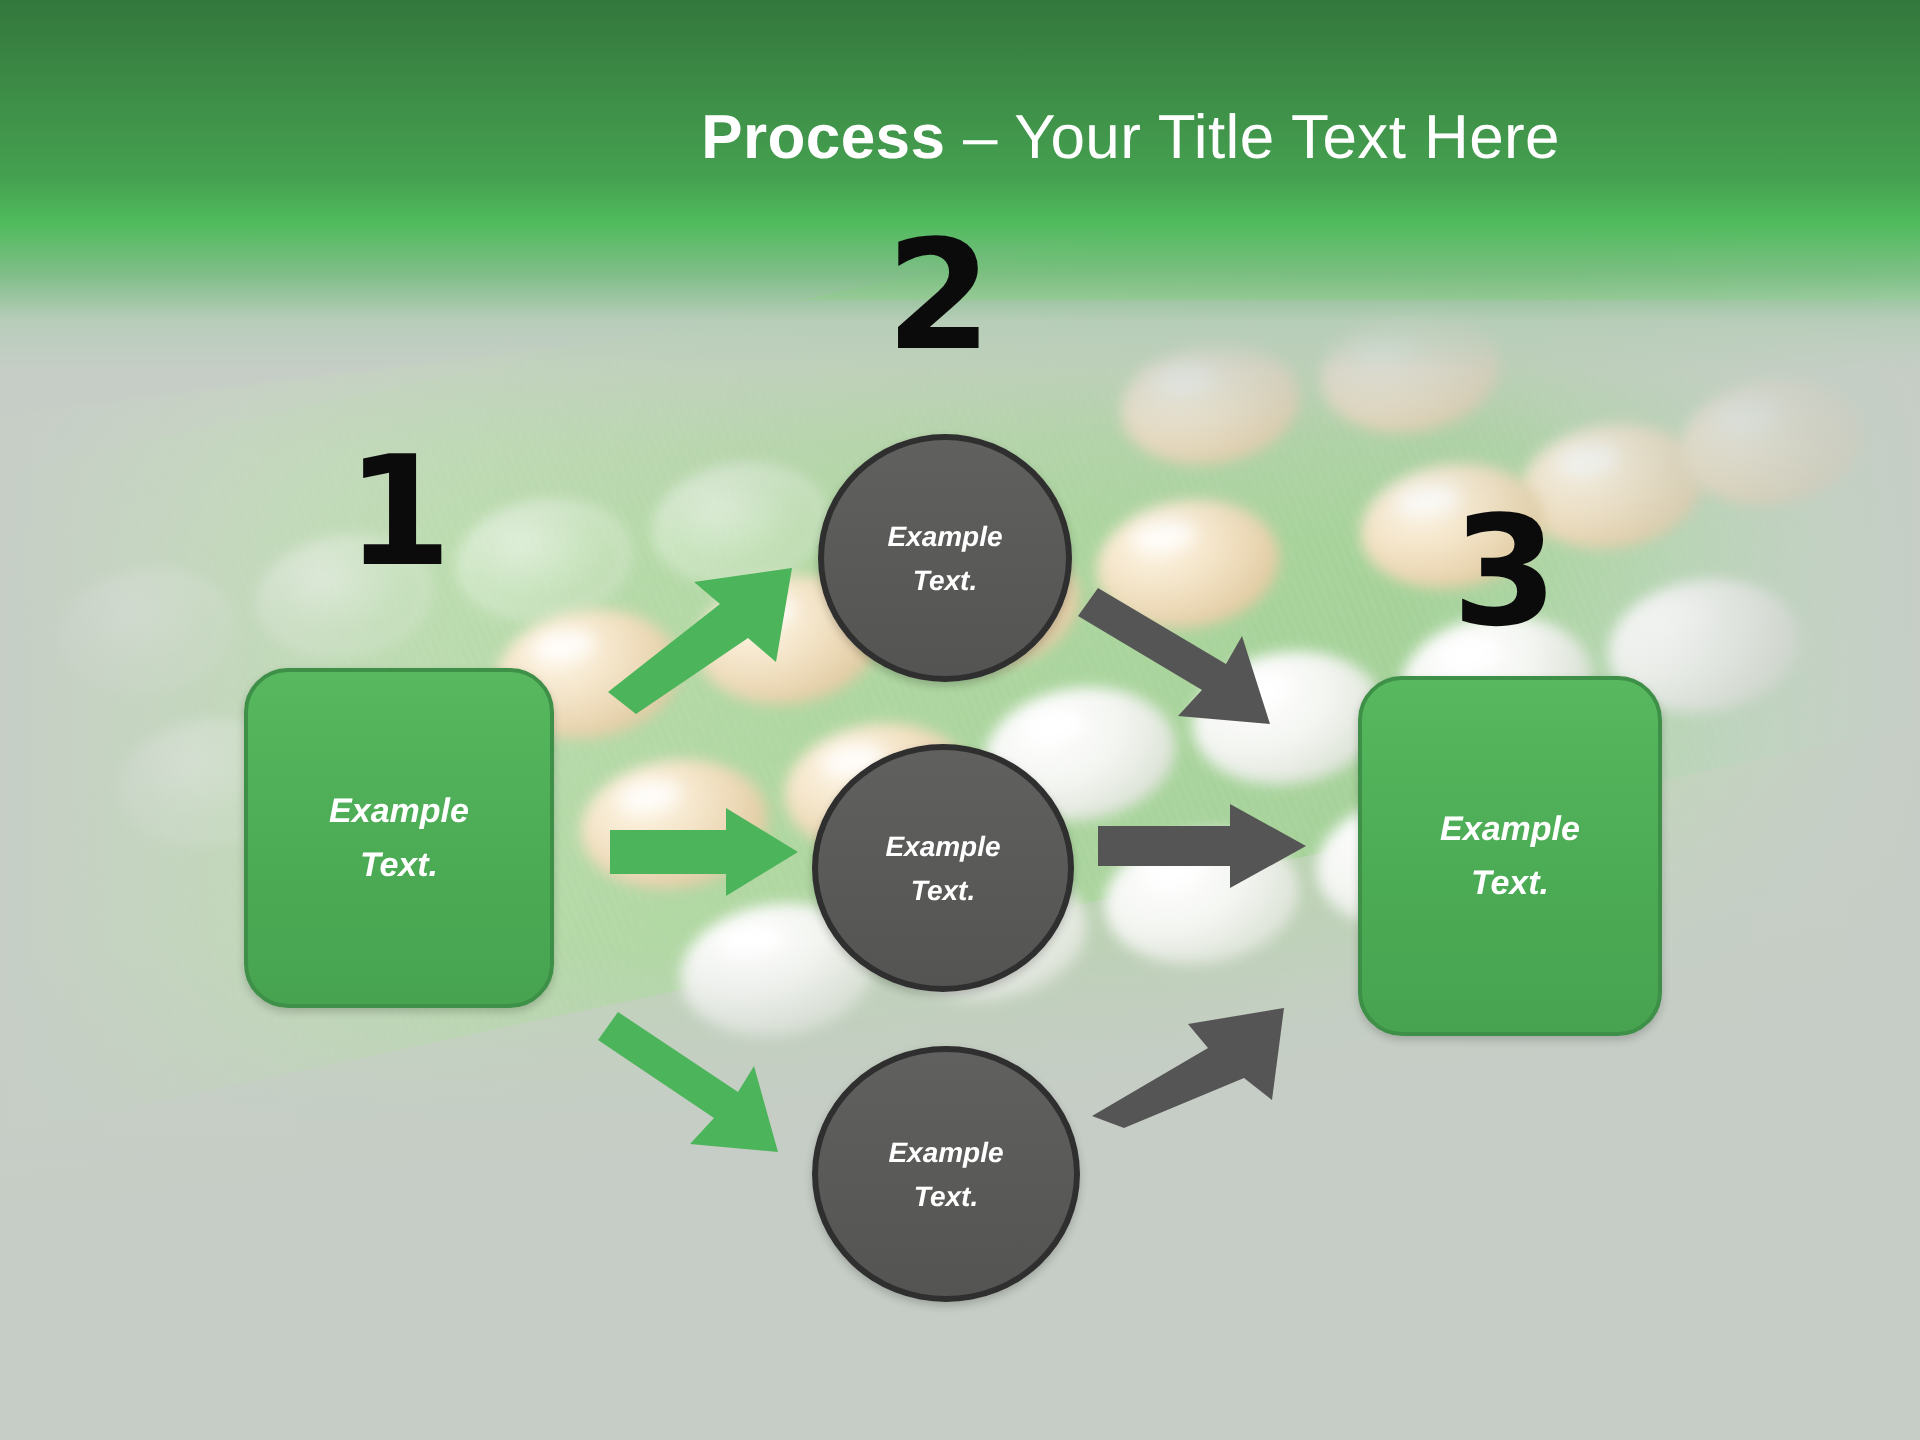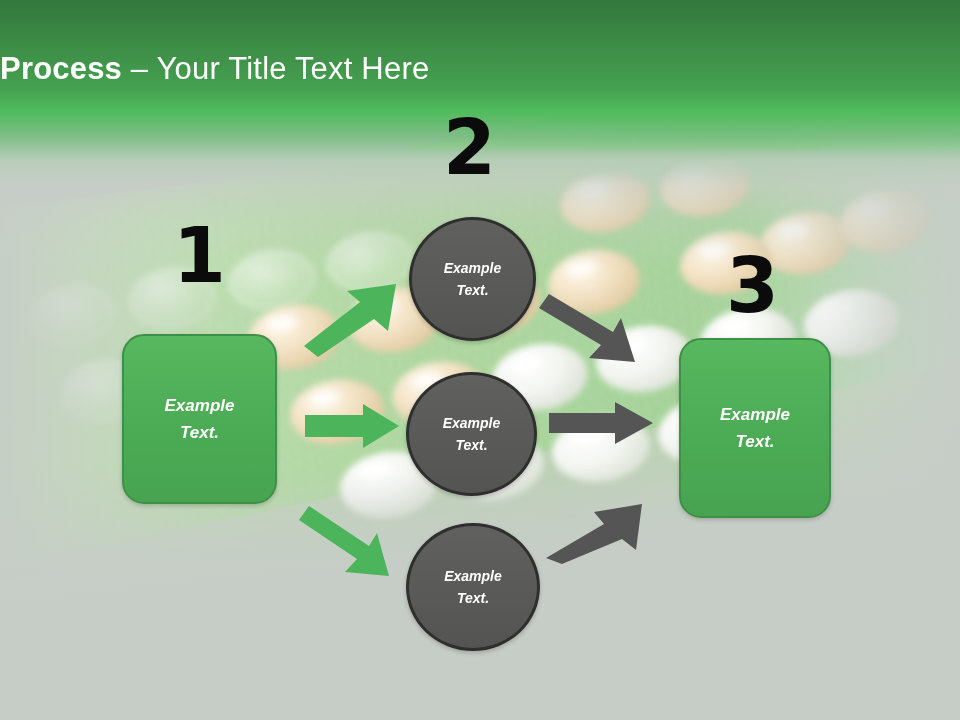--- a/index.html
+++ b/index.html
@@ -105,7 +105,7 @@
   .title {
     position:absolute; left:0; top:51px;
     width:780px;
-    text-align:left;
+    text-align:right;
     color:#ffffff;
     font-size:31px;
     letter-spacing:.2px;

